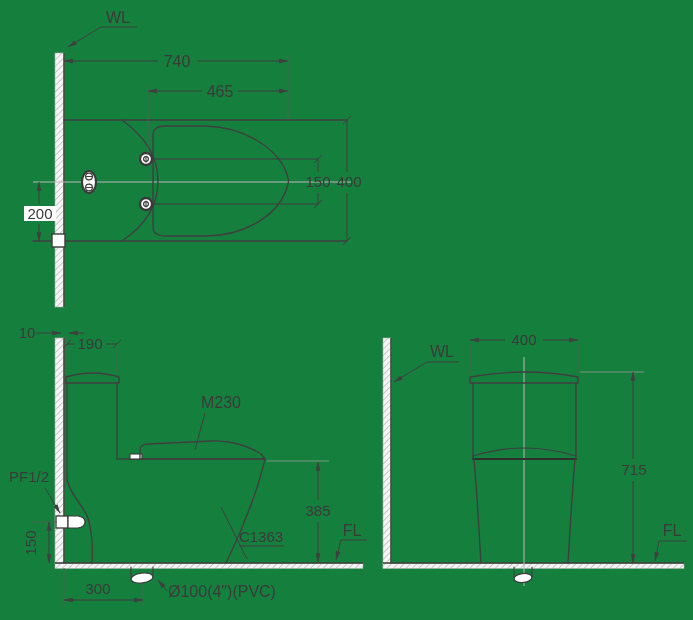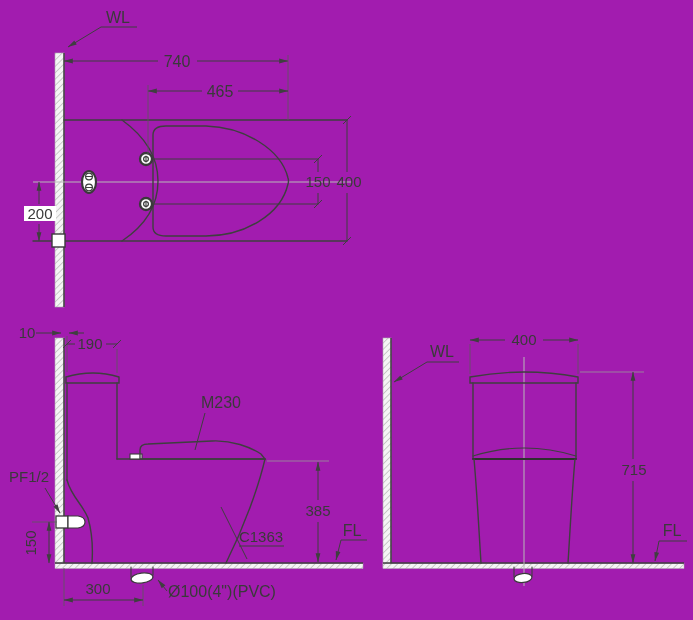--- a/index.html
+++ b/index.html
@@ -3,7 +3,7 @@
 <meta charset="utf-8">
 <style>
   html,body{margin:0;padding:0;background:#ffffff;}
-  #stage{position:relative;width:693px;height:620px;background:#a21caf;overflow:hidden;
+  #stage{position:relative;width:693px;height:620px;background:#15803d;overflow:hidden;
          font-family:"Liberation Sans",sans-serif;}
   svg{display:block}
   .ln  {stroke:#3f3f3f;stroke-width:1.4;fill:none;stroke-linecap:round;}

